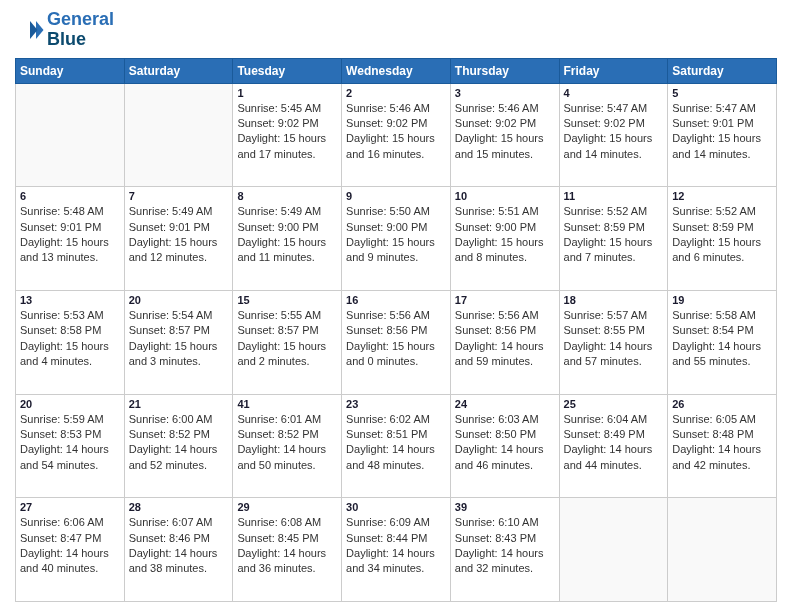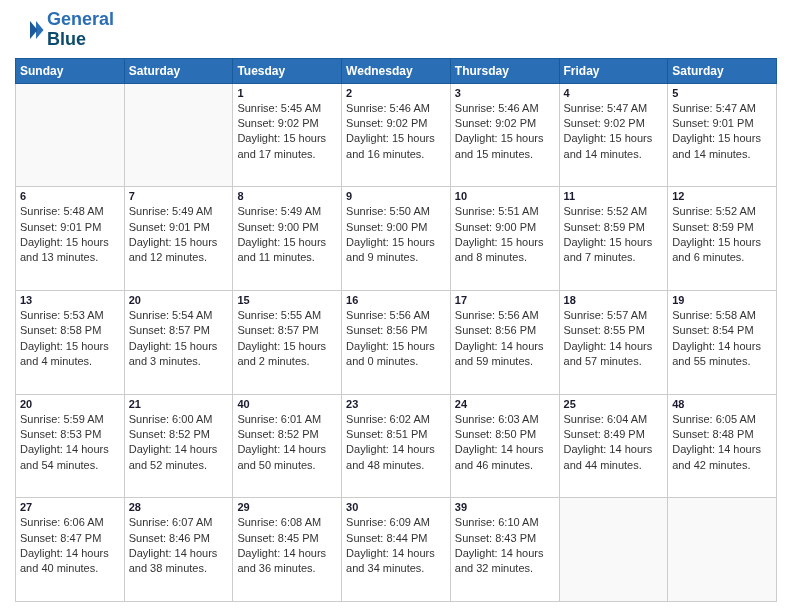--- a/index.html
+++ b/index.html
@@ -218,7 +218,7 @@
             <div class="day-info">Sunrise: 6:00 AM<br>Sunset: 8:52 PM<br>Daylight: 14 hours<br>and 52 minutes.</div>
           </td>
           <td>
-            <span class="day-num">40</span>
+            <span class="day-num">41</span>
             <div class="day-info">Sunrise: 6:01 AM<br>Sunset: 8:52 PM<br>Daylight: 14 hours<br>and 50 minutes.</div>
           </td>
           <td>

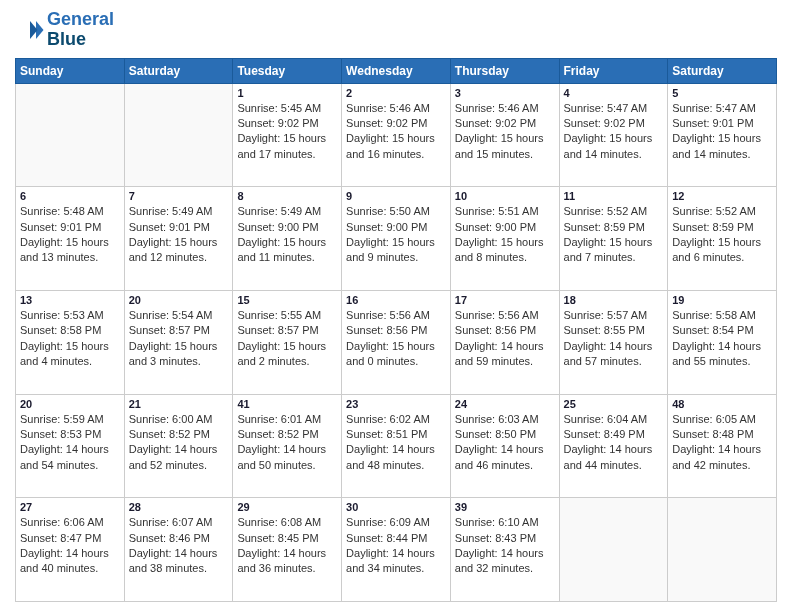--- a/index.html
+++ b/index.html
@@ -234,7 +234,7 @@
             <div class="day-info">Sunrise: 6:04 AM<br>Sunset: 8:49 PM<br>Daylight: 14 hours<br>and 44 minutes.</div>
           </td>
           <td>
-            <span class="day-num">48</span>
+            <span class="day-num">26</span>
             <div class="day-info">Sunrise: 6:05 AM<br>Sunset: 8:48 PM<br>Daylight: 14 hours<br>and 42 minutes.</div>
           </td>
         </tr>

